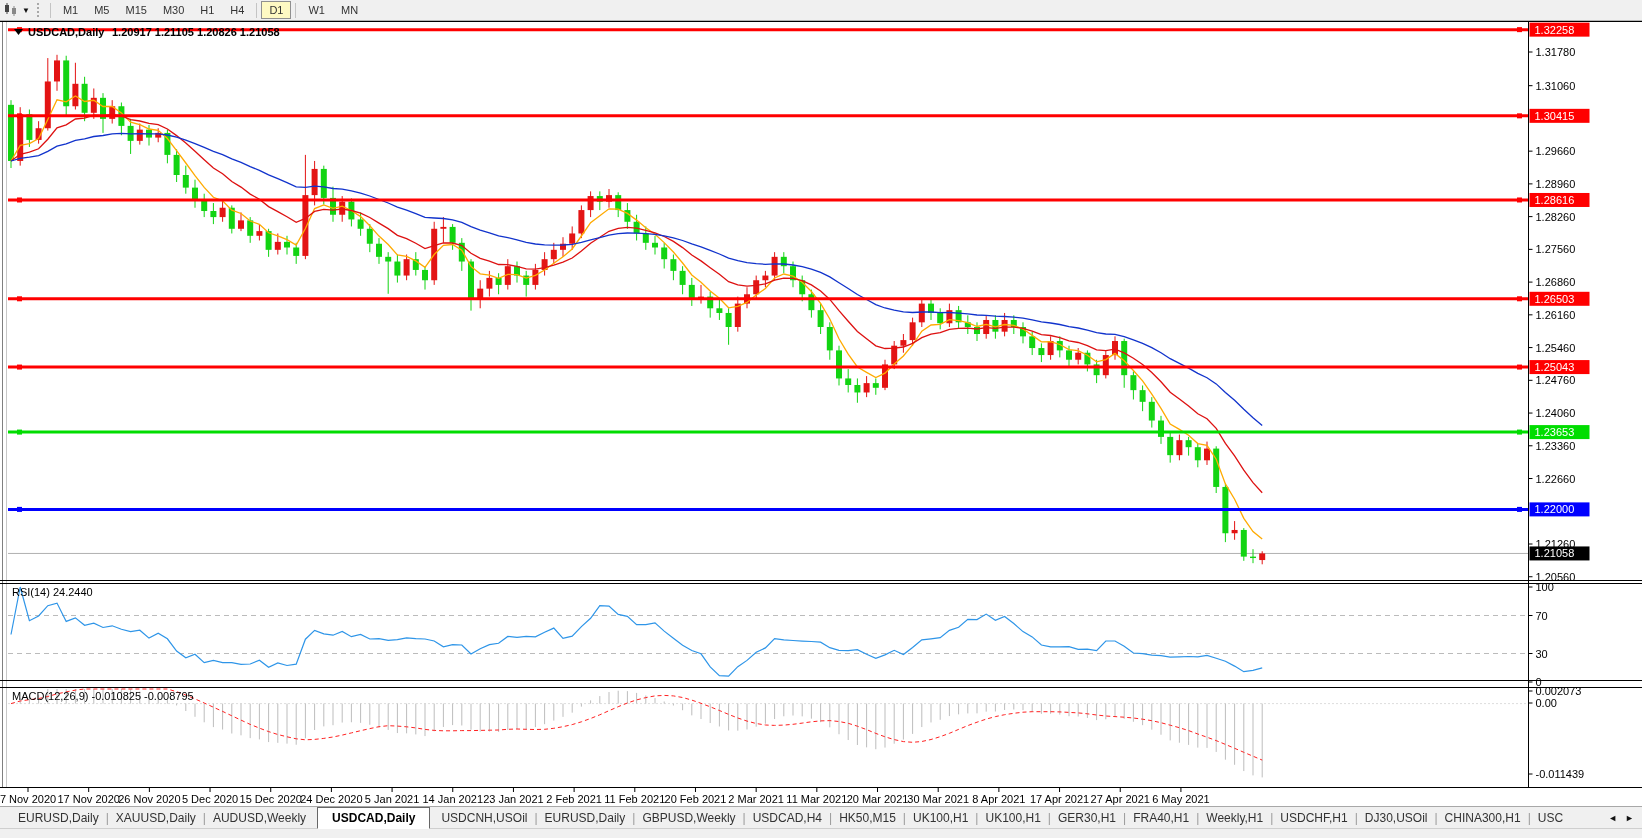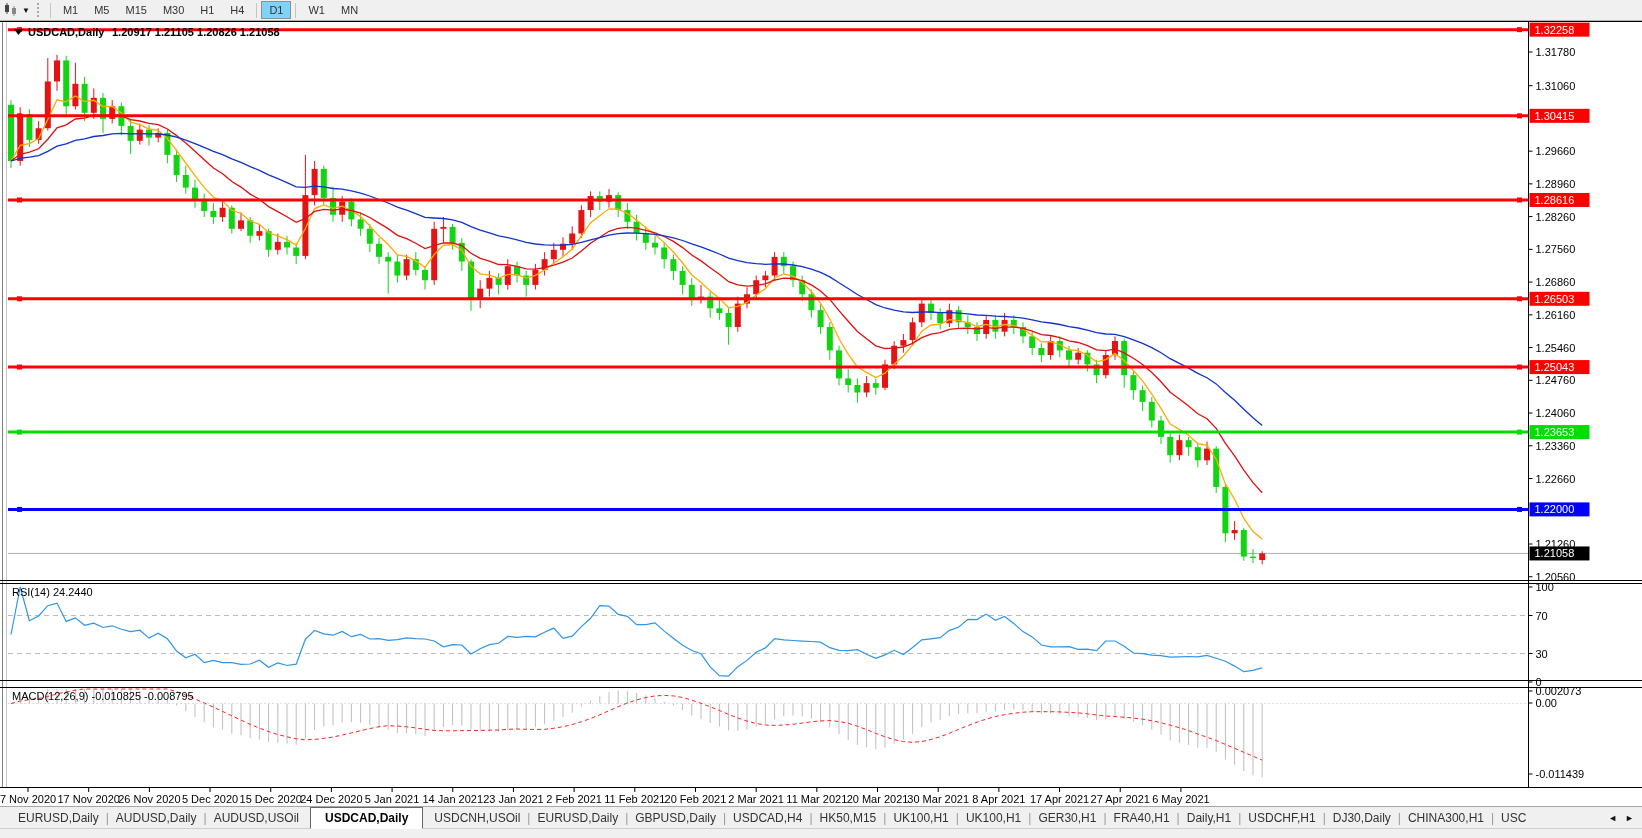--- a/index.html
+++ b/index.html
@@ -11,7 +11,7 @@
   .grip{width:4px;height:14px;border-left:2px dotted #a8a8a8;margin:0 5px 0 3px;}
   .sep{width:1px;height:15px;background:#c4c4c4;margin:0 4px;}
   .tf{padding:3px 8px;cursor:pointer;color:#333;}
-  .tf.active{background:#7dd3fc;border:1px solid #909090;padding:2px 7px;}
+  .tf.active{background:#fef9c3;border:1px solid #909090;padding:2px 7px;}
   #chart{display:block;background:#fff;}
   .tabbar{height:22px;background:#f0f0f0;border-top:1px solid #a8a8a8;display:flex;align-items:center;font-size:12px;color:#333;padding-left:12px;}
   .tab{padding:2px 6px;white-space:nowrap;cursor:pointer;}

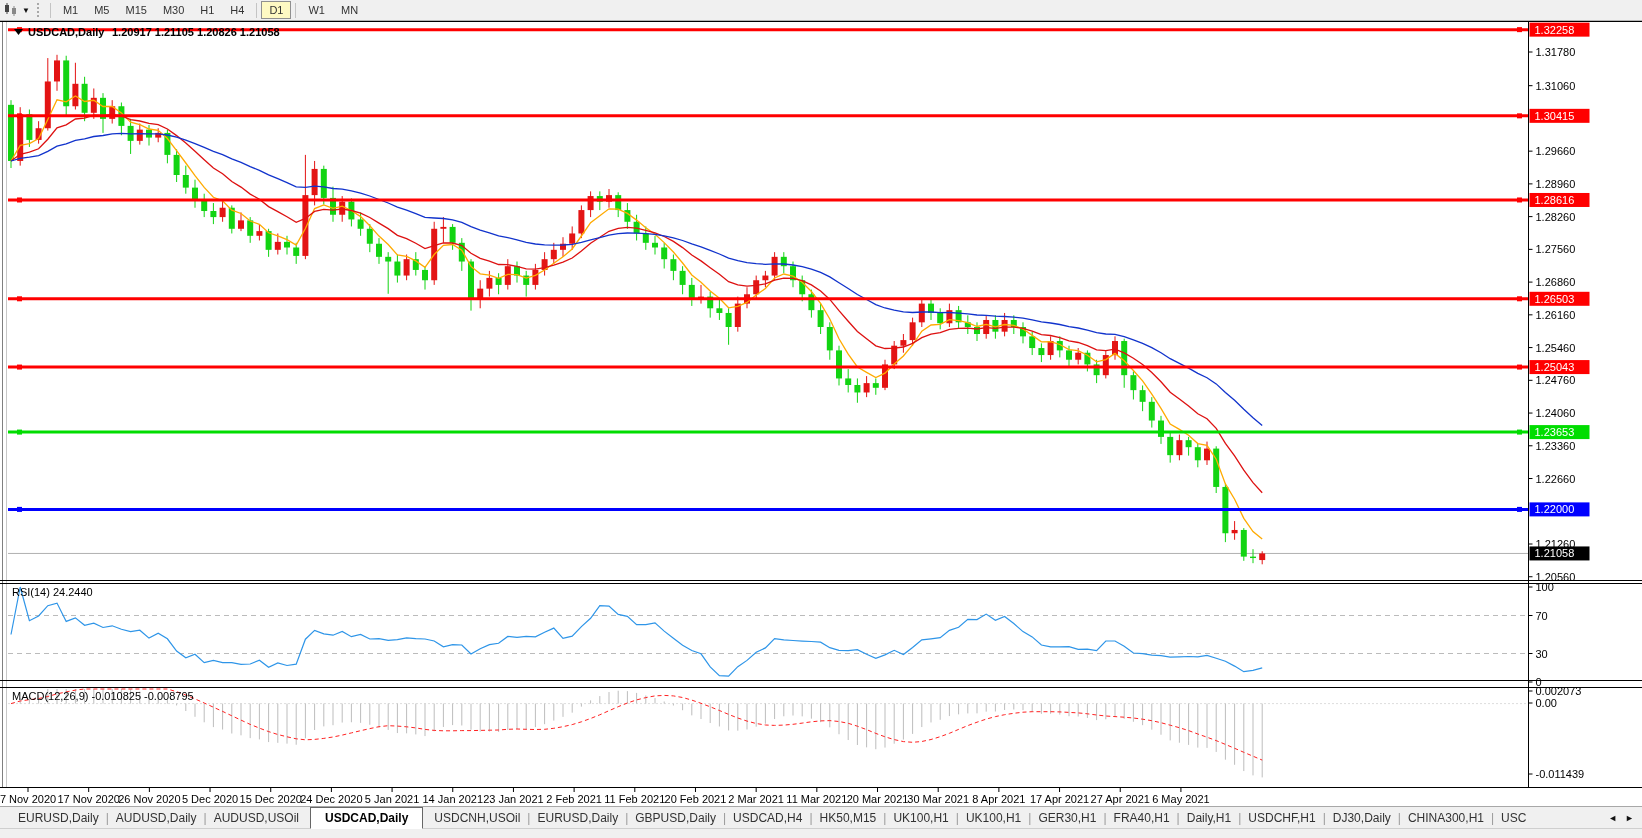--- a/index.html
+++ b/index.html
@@ -628,7 +628,7 @@
     <span id="tab-items" style="display:flex;align-items:center;min-width:0;overflow:hidden;">
         <span class="tab">EURUSD,Daily</span>
         <span class="tabsep">|</span>
-        <span class="tab">AUDUSD,Daily</span>
+        <span class="tab">XAUUSD,Daily</span>
         <span class="tabsep">|</span>
         <span class="tab">AUDUSD,USOil</span>
         <span class="tab active">USDCAD,Daily</span>

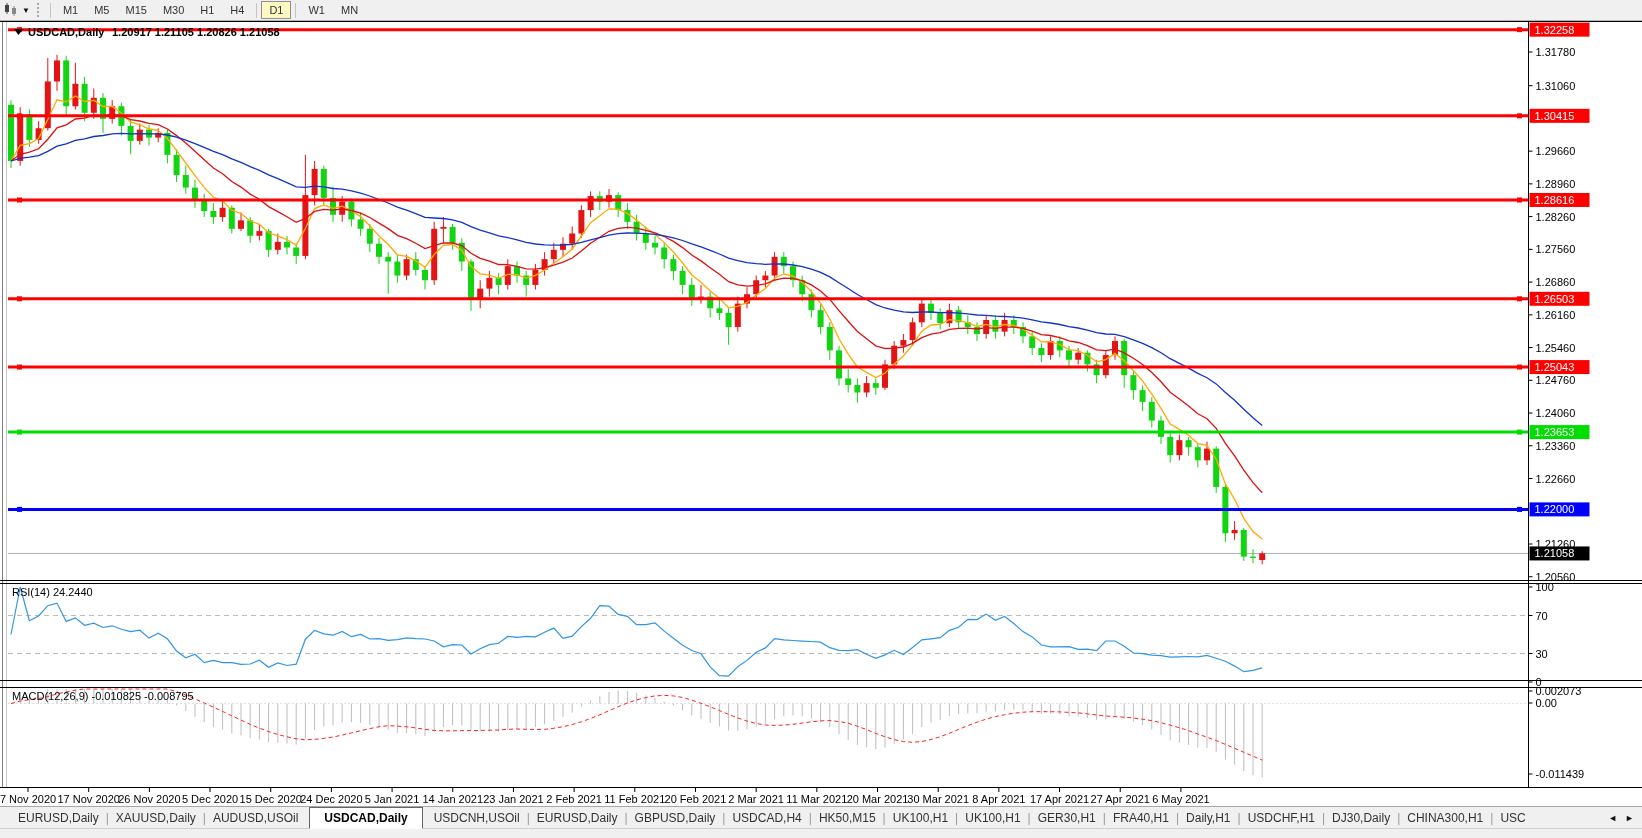--- a/index.html
+++ b/index.html
@@ -630,7 +630,7 @@
         <span class="tabsep">|</span>
         <span class="tab">XAUUSD,Daily</span>
         <span class="tabsep">|</span>
-        <span class="tab">AUDUSD,USOil</span>
+        <span class="tab">AUDUSD,Weekly</span>
         <span class="tab active">USDCAD,Daily</span>
         <span class="tab">USDCNH,USOil</span>
         <span class="tabsep">|</span>

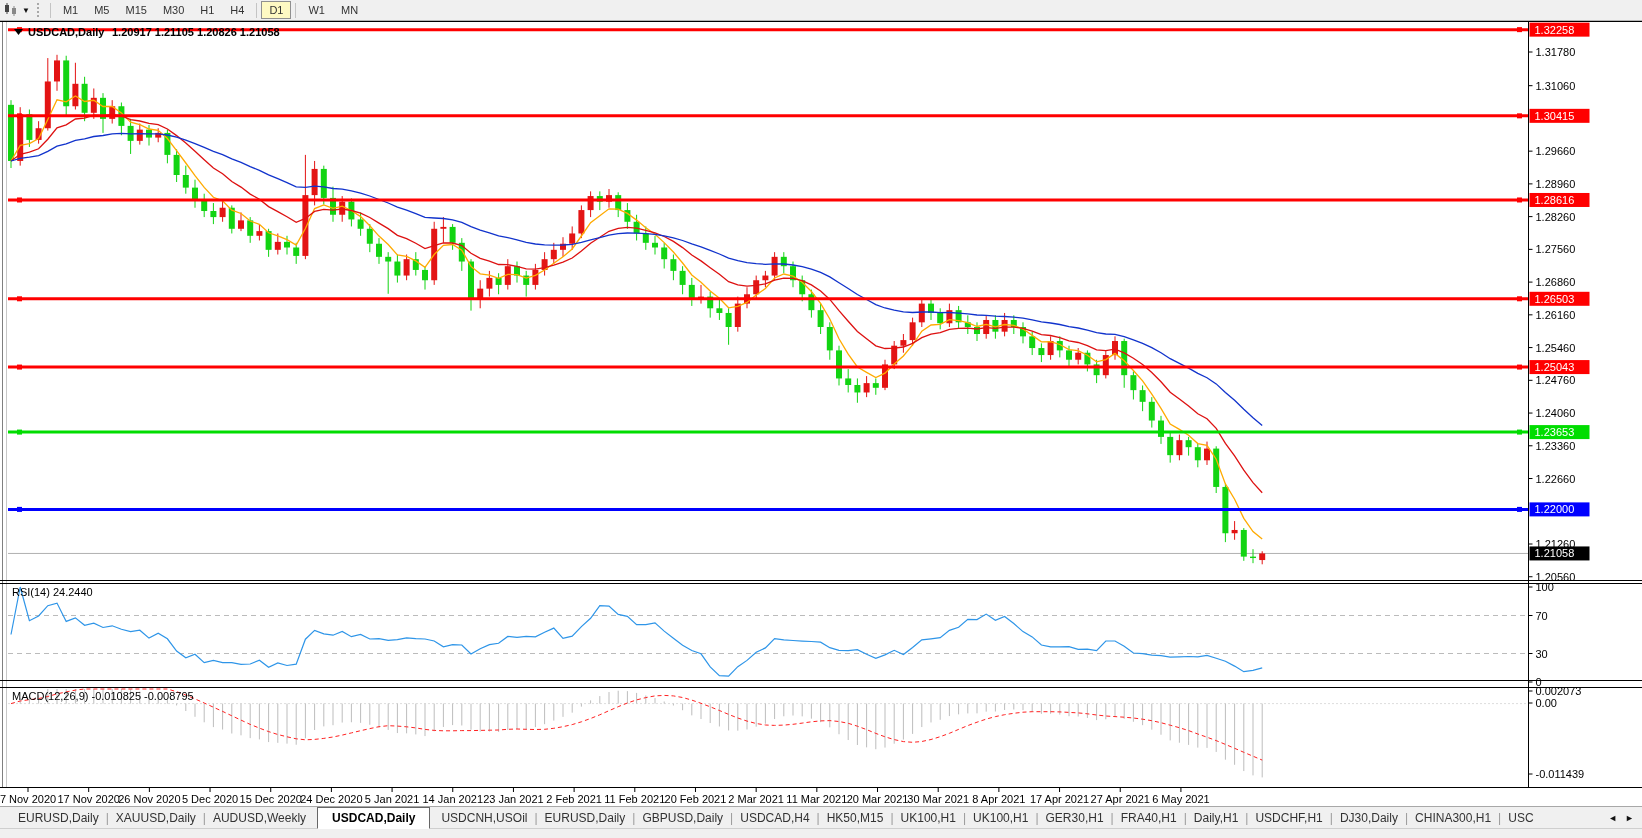--- a/index.html
+++ b/index.html
@@ -636,7 +636,7 @@
         <span class="tabsep">|</span>
         <span class="tab">EURUSD,Daily</span>
         <span class="tabsep">|</span>
-        <span class="tab">GBPUSD,Daily</span>
+        <span class="tab">GBPUSD,Weekly</span>
         <span class="tabsep">|</span>
         <span class="tab">USDCAD,H4</span>
         <span class="tabsep">|</span>

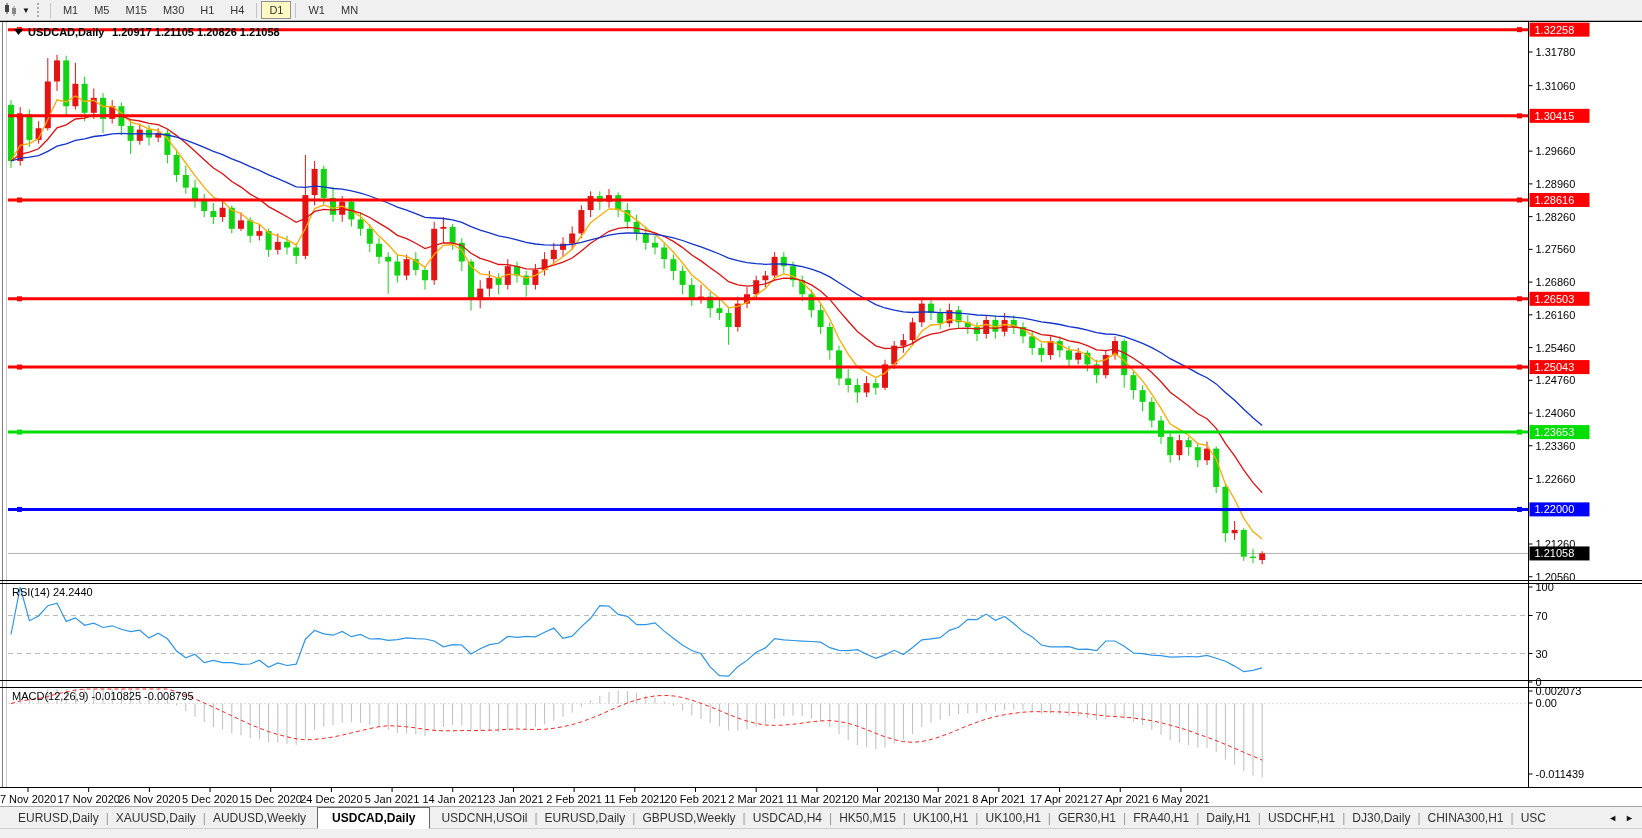--- a/index.html
+++ b/index.html
@@ -650,7 +650,7 @@
         <span class="tabsep">|</span>
         <span class="tab">FRA40,H1</span>
         <span class="tabsep">|</span>
-        <span class="tab">Daily,H1</span>
+        <span class="tab">Weekly,H1</span>
         <span class="tabsep">|</span>
         <span class="tab">USDCHF,H1</span>
         <span class="tabsep">|</span>

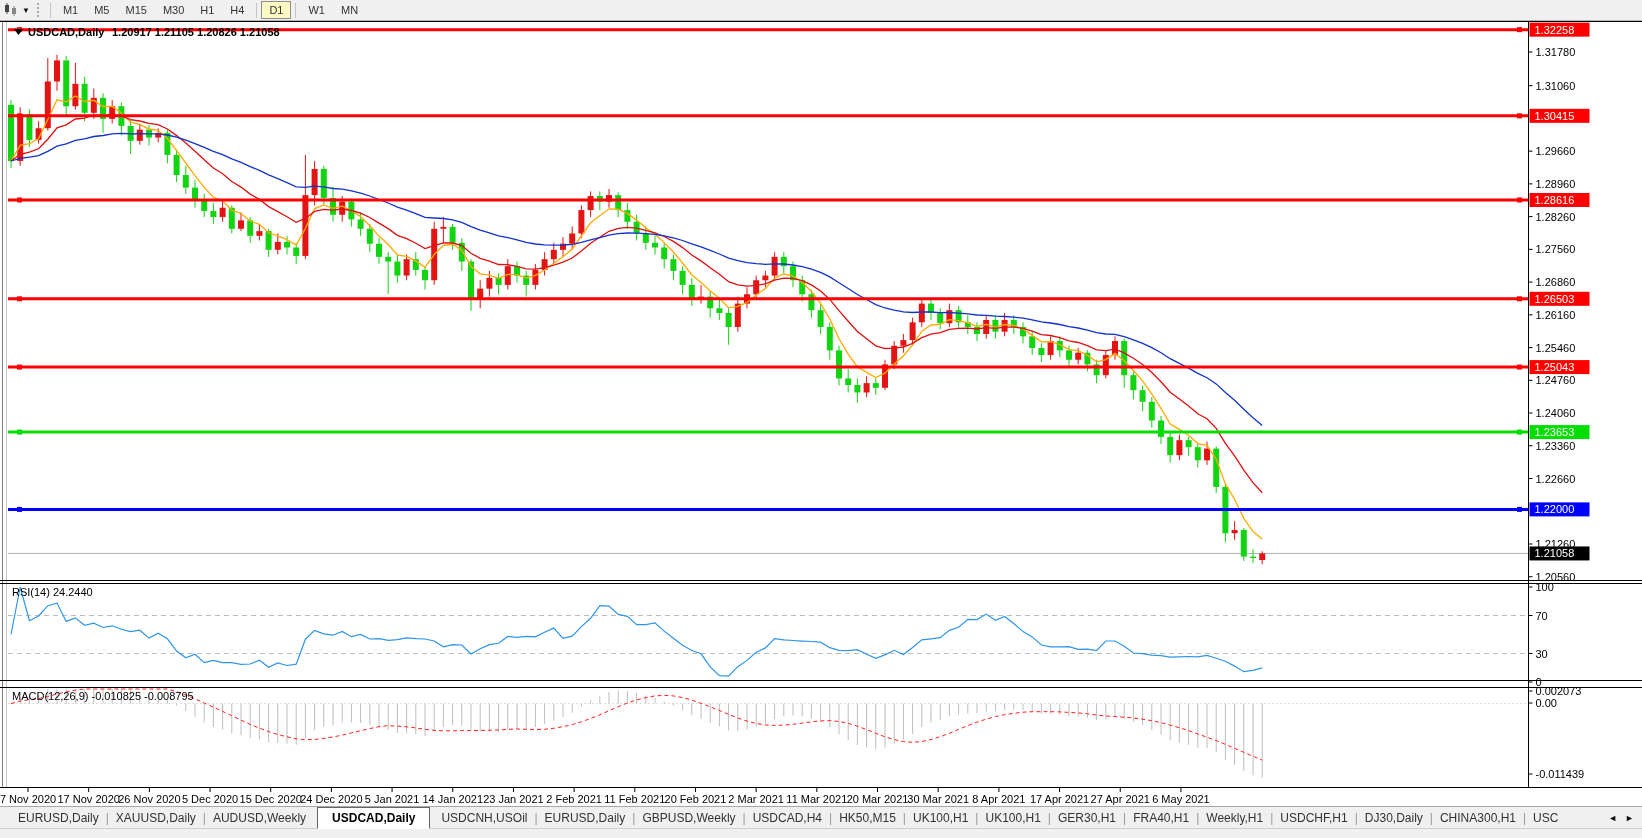--- a/index.html
+++ b/index.html
@@ -654,7 +654,7 @@
         <span class="tabsep">|</span>
         <span class="tab">USDCHF,H1</span>
         <span class="tabsep">|</span>
-        <span class="tab">DJ30,Daily</span>
+        <span class="tab">DJ30,USOil</span>
         <span class="tabsep">|</span>
         <span class="tab">CHINA300,H1</span>
         <span class="tabsep">|</span>

